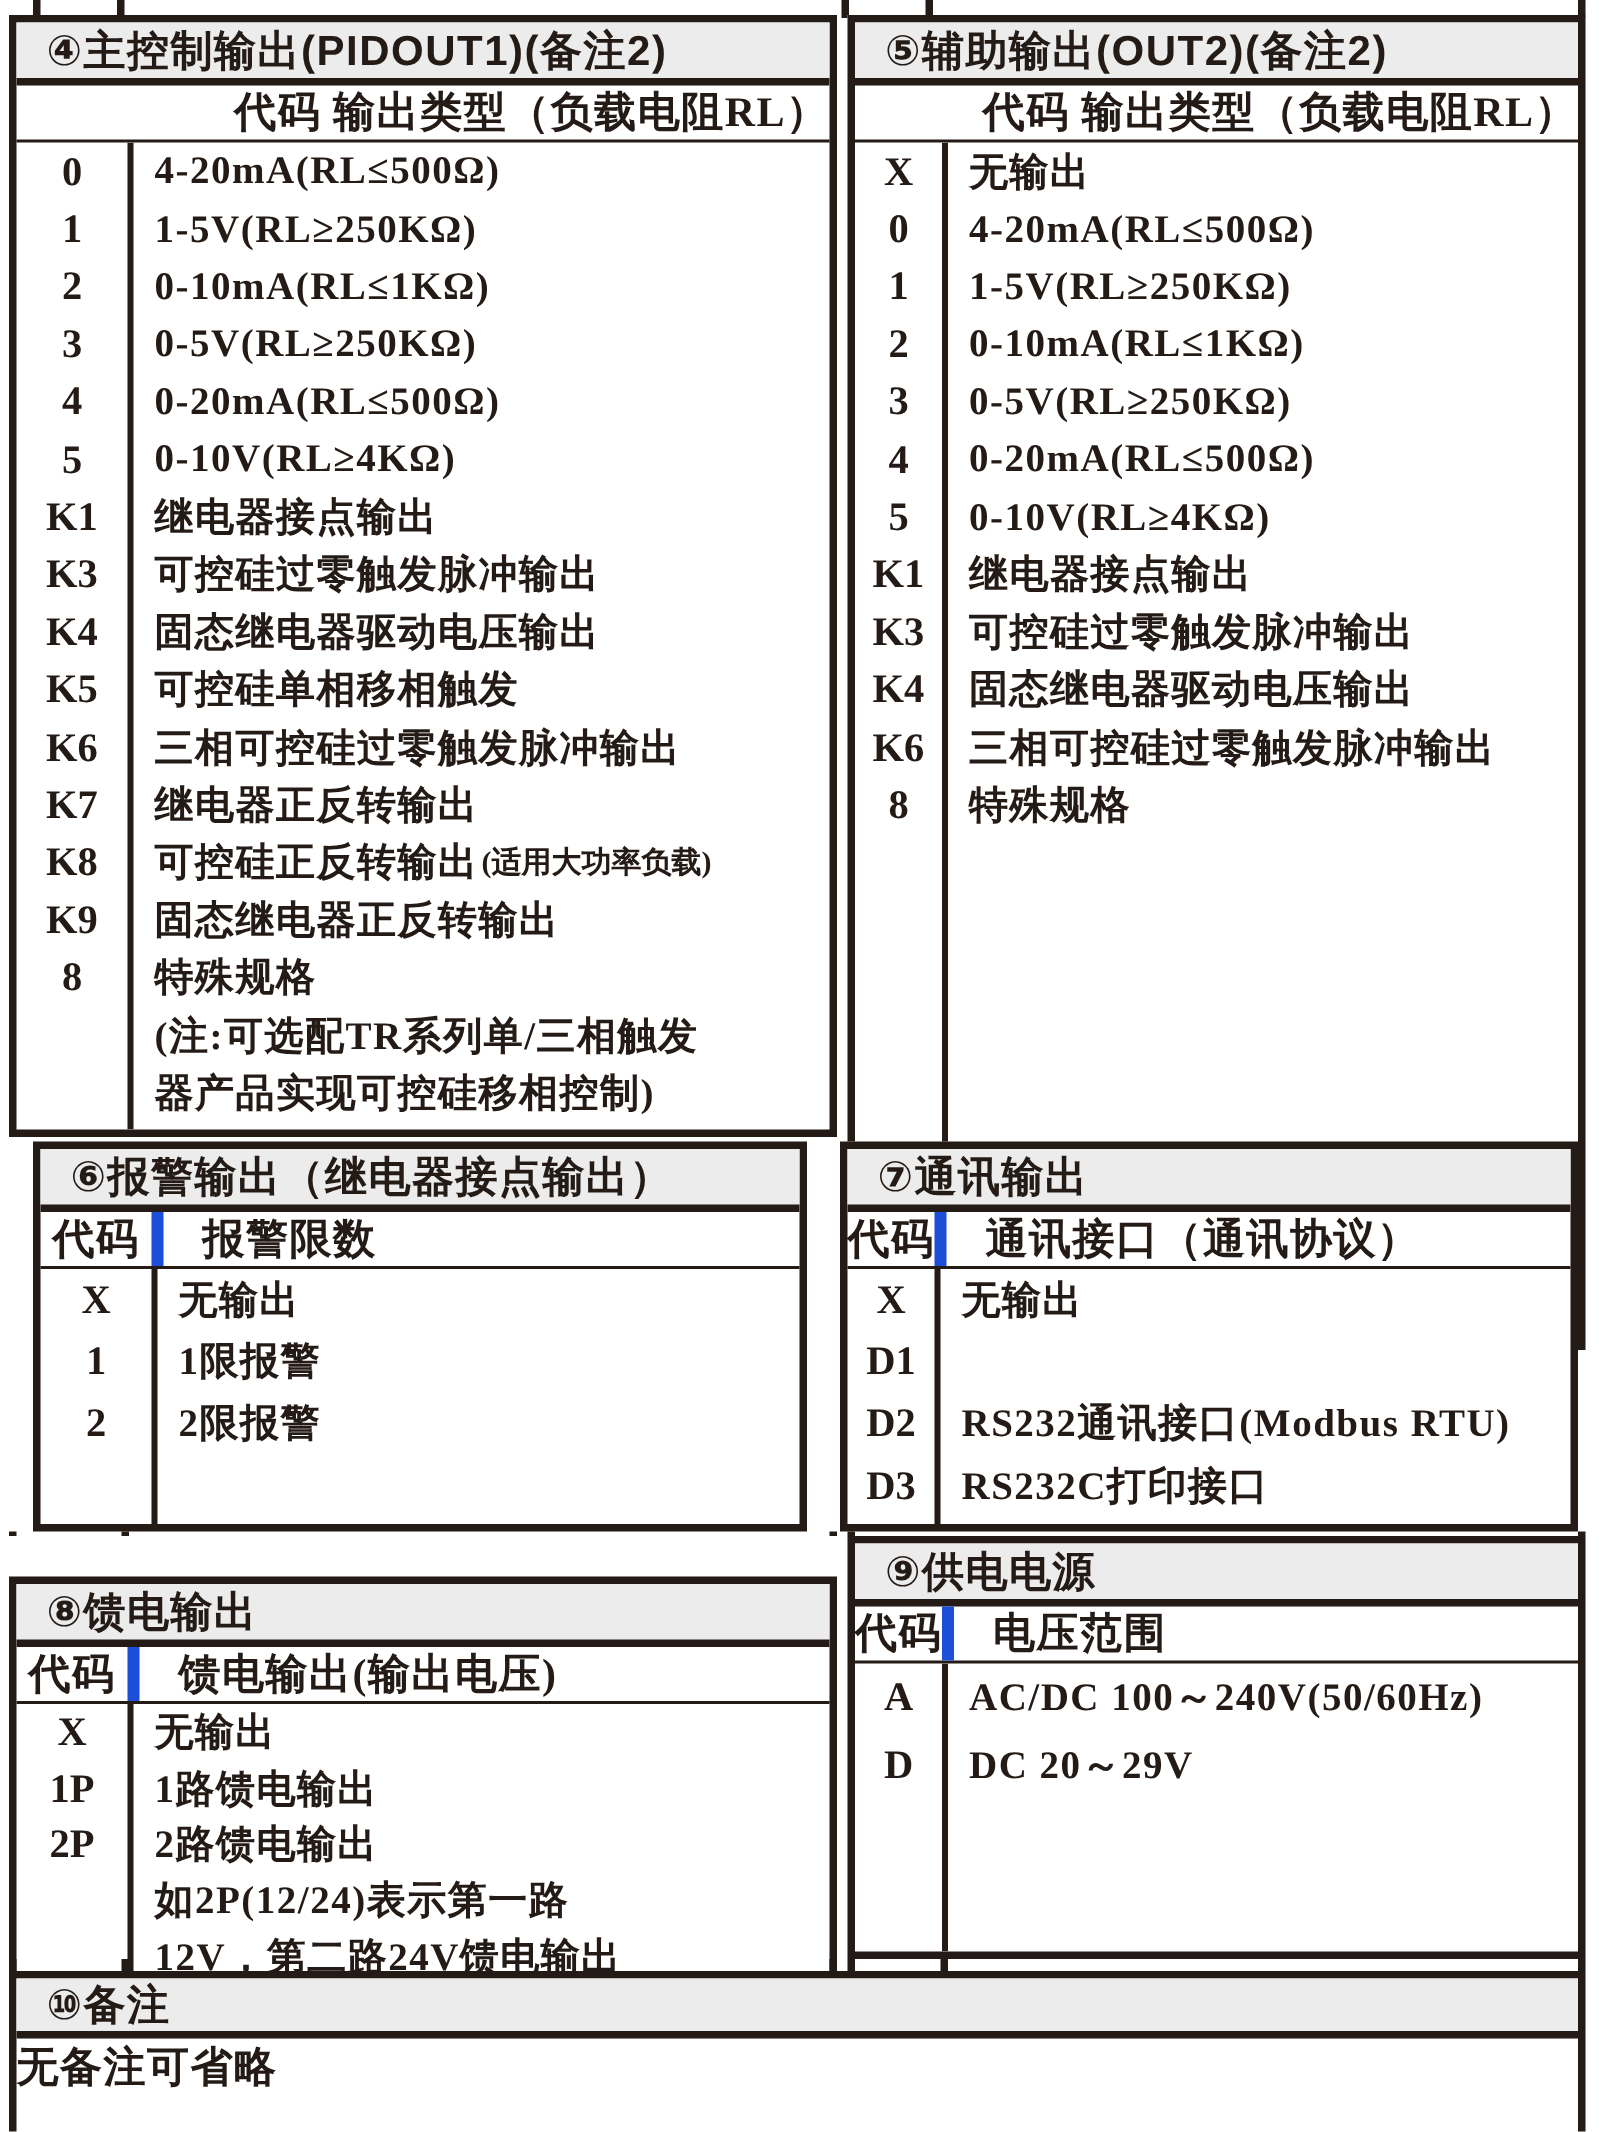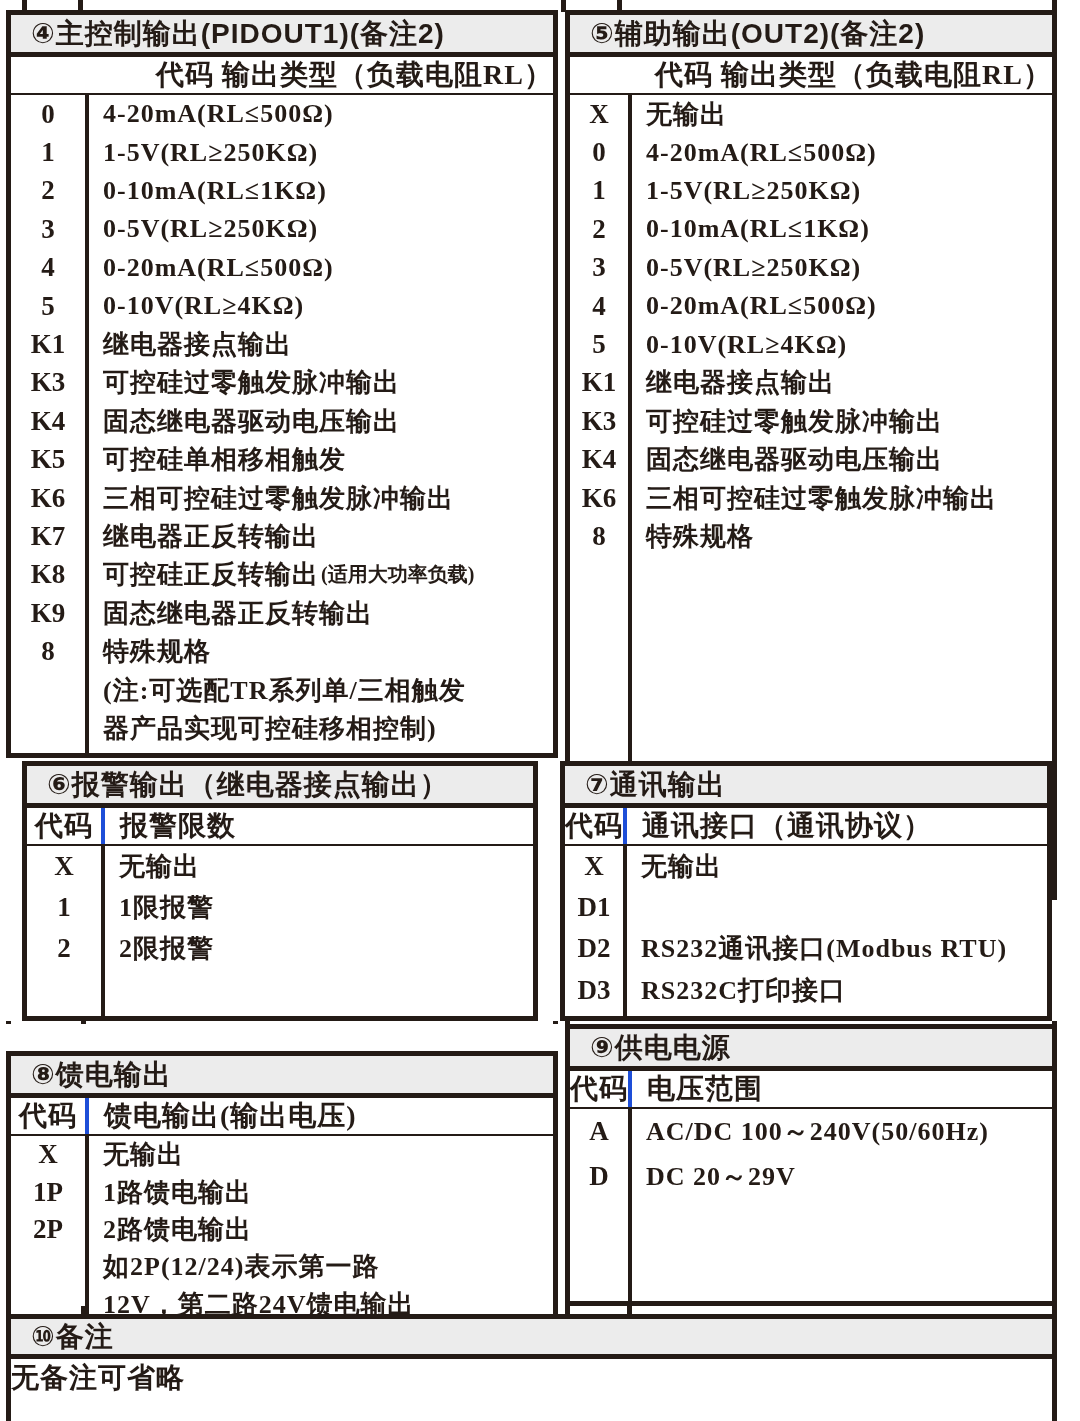--- a/index.html
+++ b/index.html
@@ -26,7 +26,7 @@
   }
   .sub.single{align-items:center;padding-left:10px;justify-content:flex-end;}
   .sub .sh-code{
-    width:var(--cw);flex:0 0 var(--cw);border-right:4px solid #1d4ed8;
+    width:var(--cw);flex:0 0 var(--cw);border-right:8px solid #1d4ed8;
     display:flex;align-items:center;justify-content:center;
   }
   .sub .sh-desc{display:flex;align-items:center;padding-left:15px;}

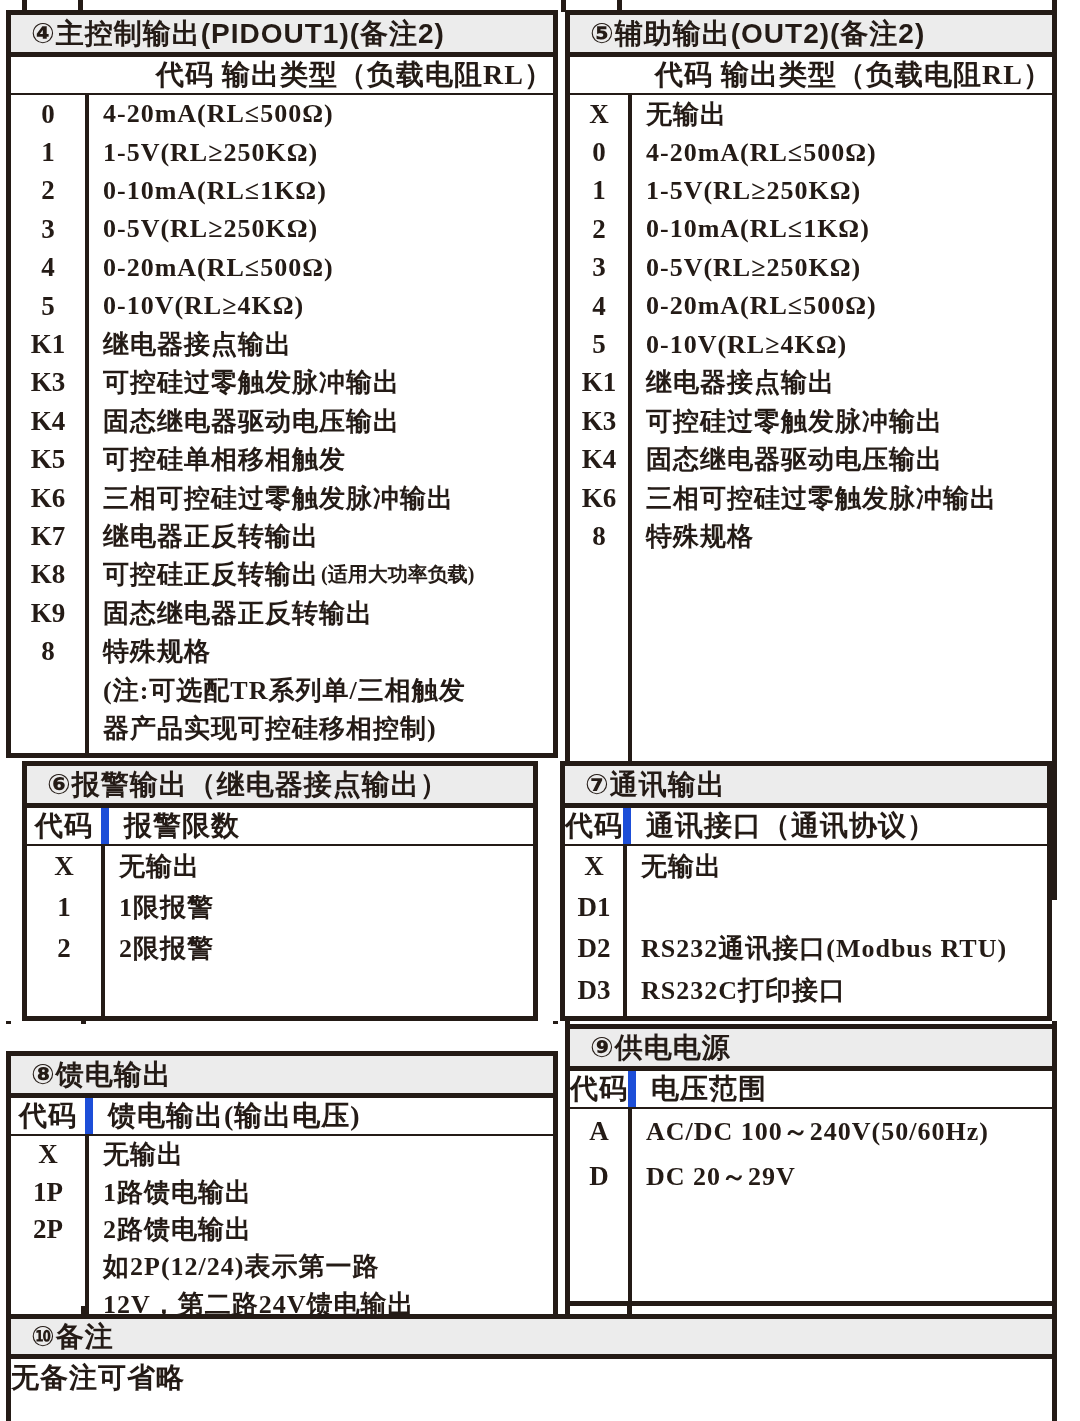--- a/index.html
+++ b/index.html
@@ -29,7 +29,7 @@
     width:var(--cw);flex:0 0 var(--cw);border-right:8px solid #1d4ed8;
     display:flex;align-items:center;justify-content:center;
   }
-  .sub .sh-desc{display:flex;align-items:center;padding-left:15px;}
+  .sub .sh-desc{display:flex;align-items:center;padding-left:26px;}
   .tbody{position:relative;flex:1 1 auto;overflow:hidden;}
   .tbody::before{
     content:"";position:absolute;left:var(--cw);top:0;bottom:0;width:4px;

